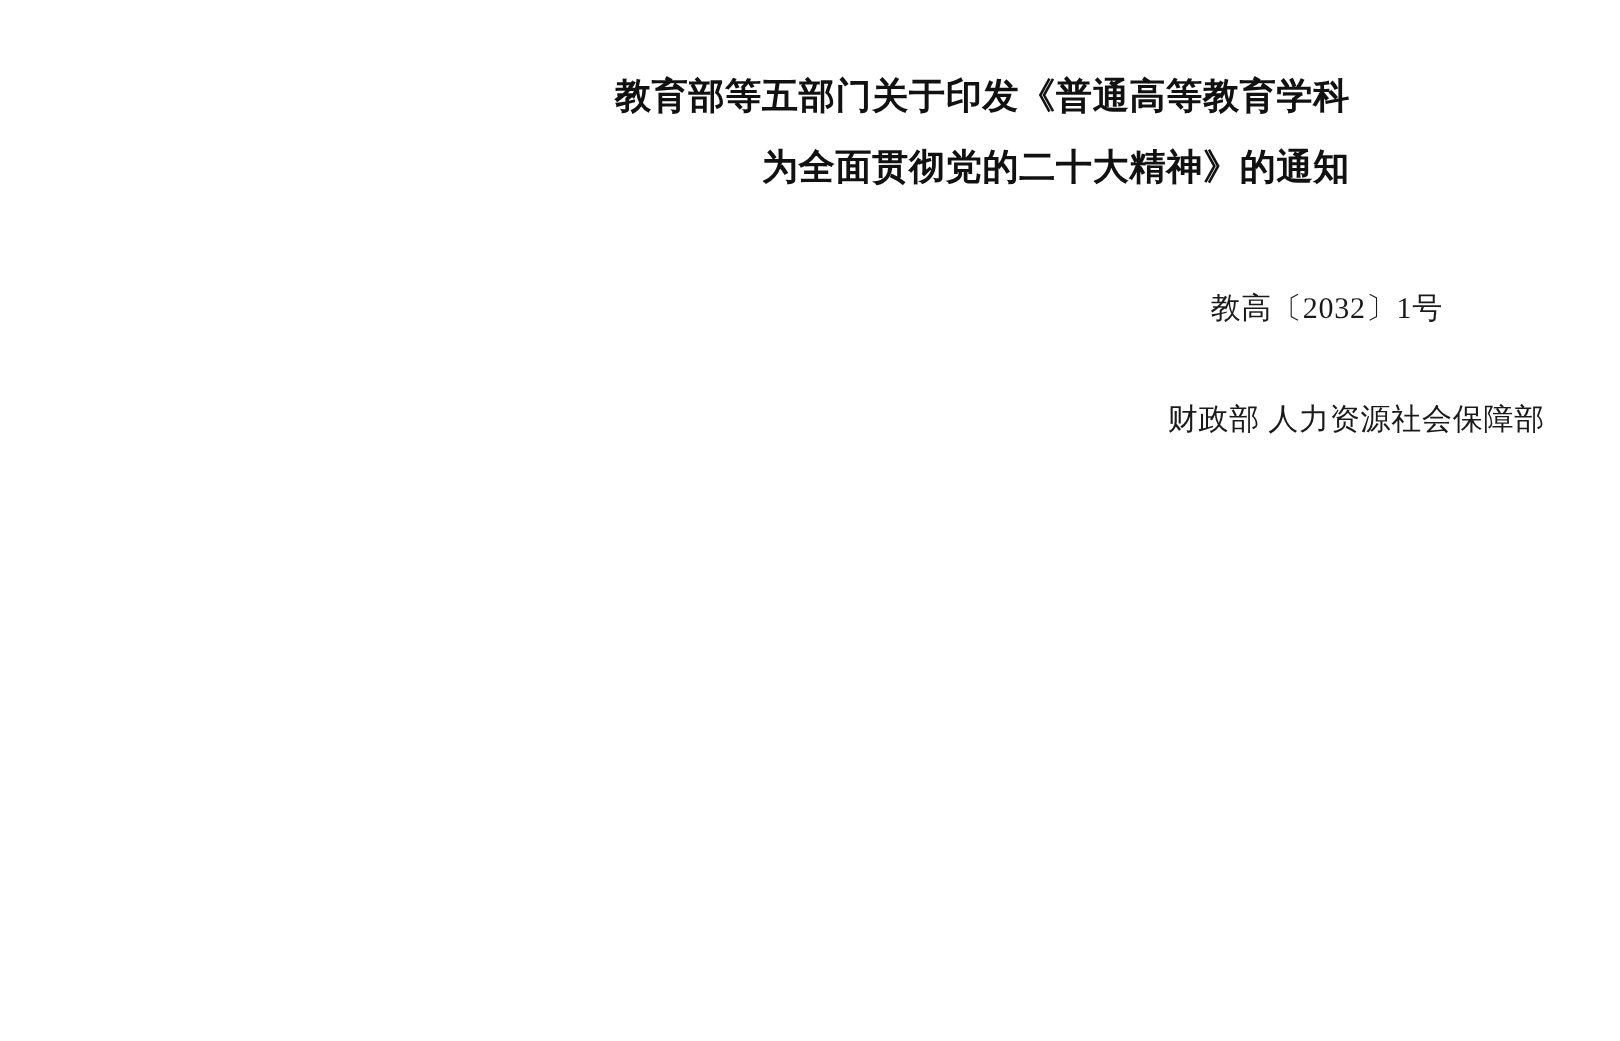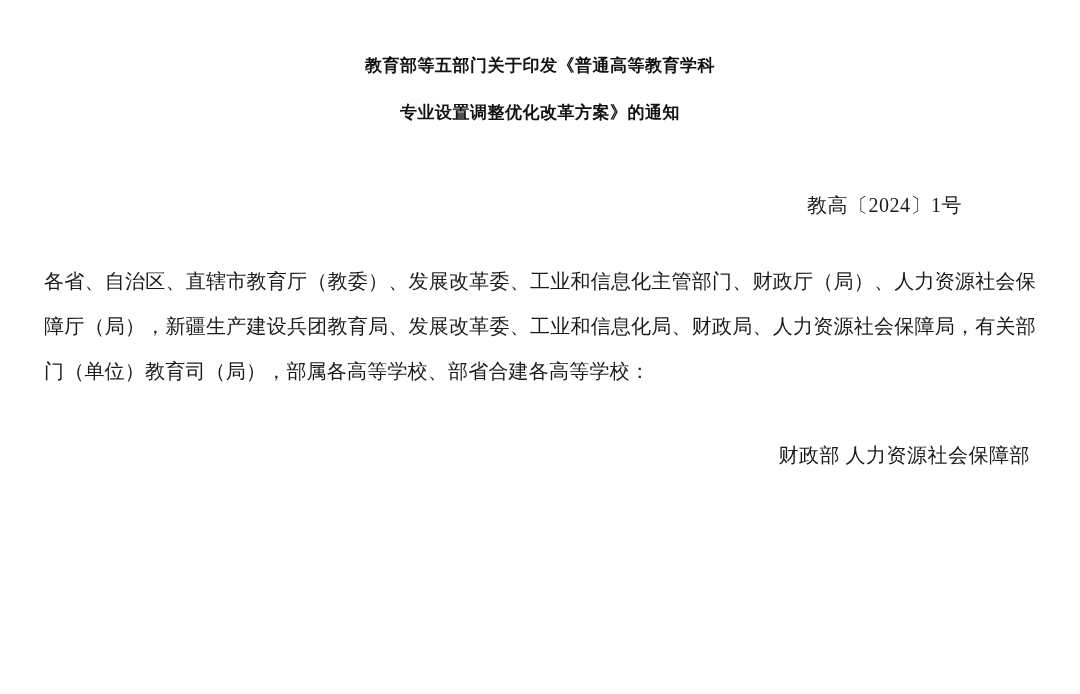--- a/index.html
+++ b/index.html
@@ -22,8 +22,8 @@
     padding: 30px 40px 0 40px;
   }
   .doc-title {
-    text-align: center;
-    font-size: 17px;
+    text-align: right;
+    font-size: 24px;
     font-weight: bold;
     line-height: 47px;
     letter-spacing: 0.5px;

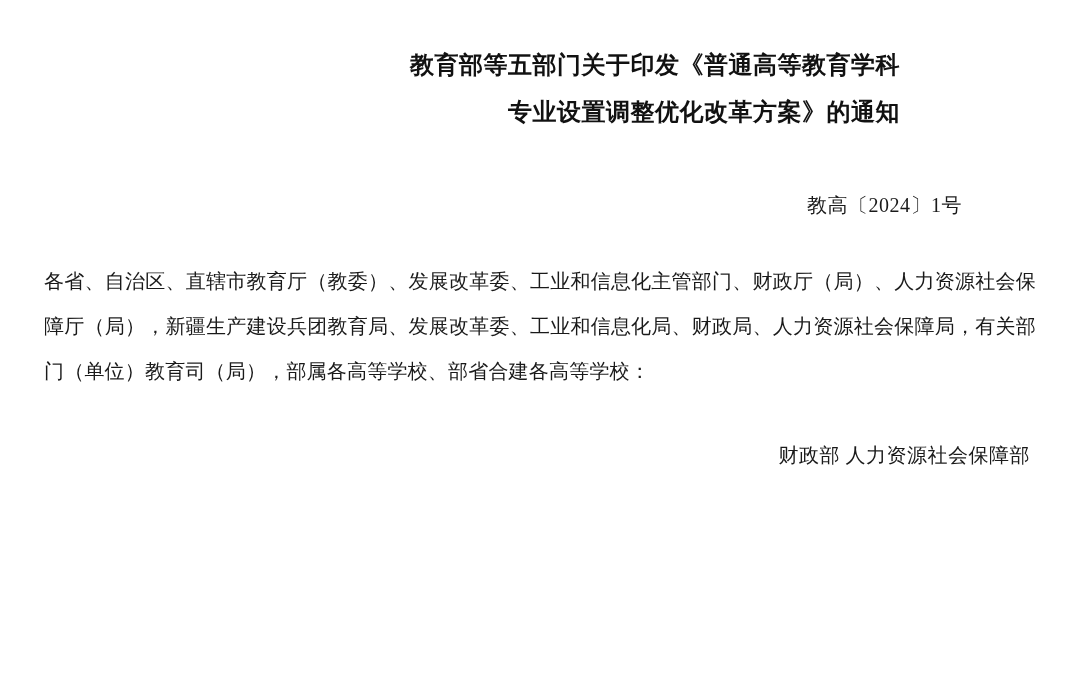--- a/index.html
+++ b/index.html
@@ -86,7 +86,7 @@
 
   <div class="doc-title">
     <span class="line">教育部等五部门关于印发《普通高等教育学科</span>
-    <span class="line">专业设置调整优化改革方案》的通知</span>
+    <span class="line">为全面贯彻党的二十大精神》的通知</span>
   </div>
 
   <div class="doc-number">教高〔2024〕1号</div>

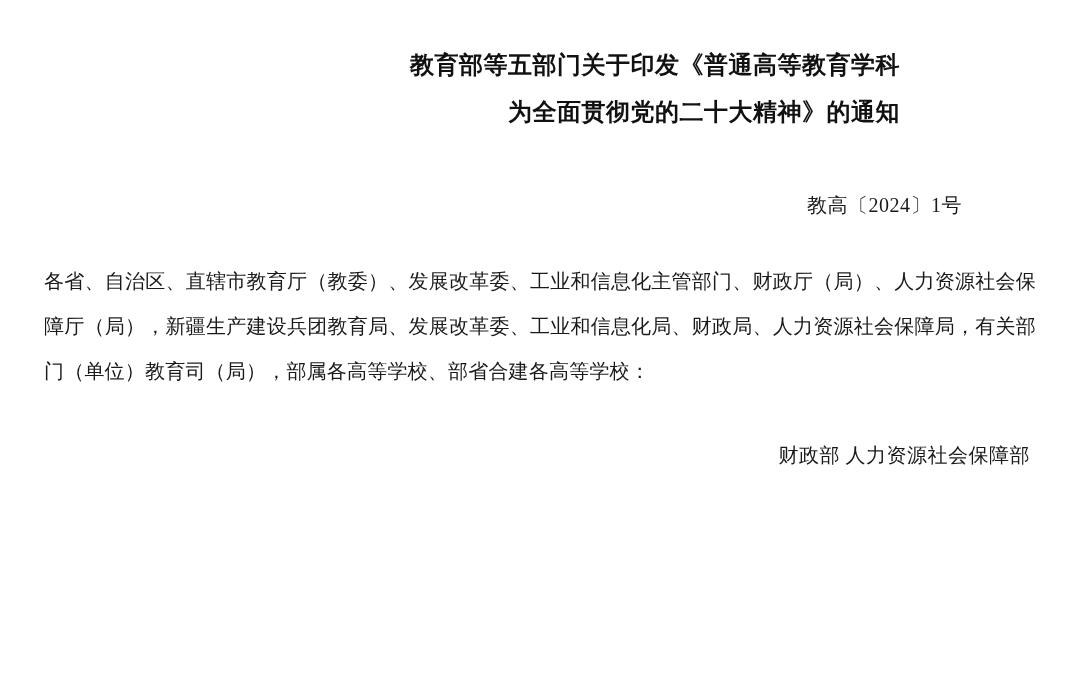--- a/index.html
+++ b/index.html
@@ -89,7 +89,7 @@
     <span class="line">为全面贯彻党的二十大精神》的通知</span>
   </div>
 
-  <div class="doc-number">教高〔2024〕1号</div>
+  <div class="doc-number">教高〔2032〕1号</div>
 
   <div class="recipients">各省、自治区、直辖市教育厅（教委）、发展改革委、工业和信息化主管部门、财政厅（局）、人力资源社会保障厅（局），新疆生产建设兵团教育局、发展改革委、工业和信息化局、财政局、人力资源社会保障局，有关部门（单位）教育司（局），部属各高等学校、部省合建各高等学校：</div>
 

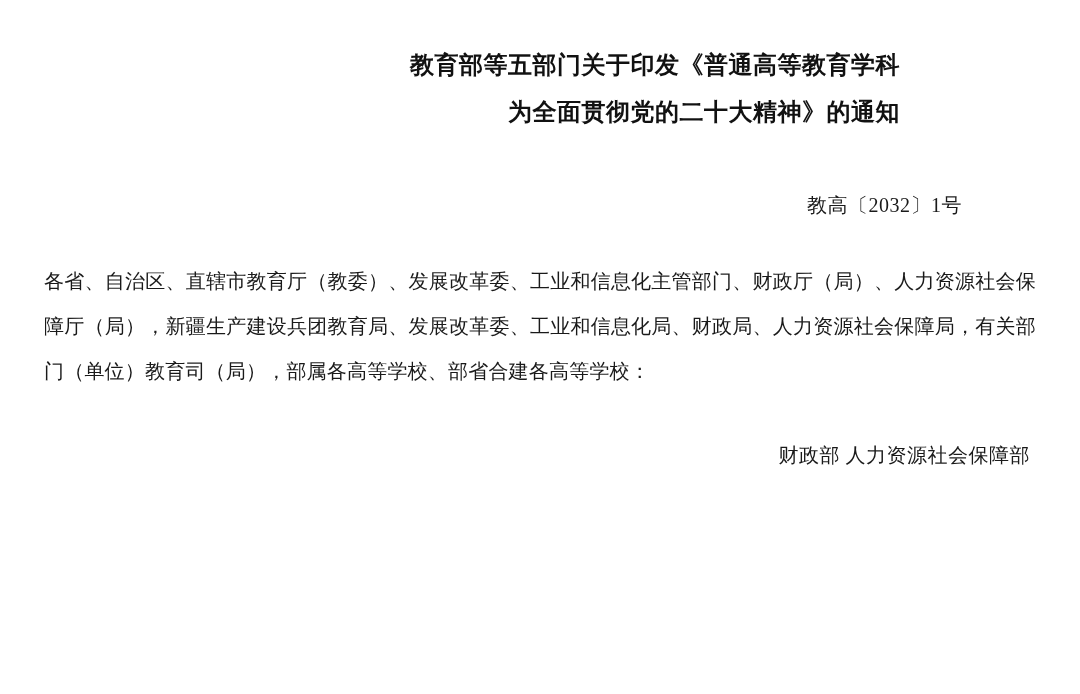--- a/index.html
+++ b/index.html
@@ -91,7 +91,6 @@
 
   <div class="doc-number">教高〔2032〕1号</div>
 
-  <div class="recipients">各省、自治区、直辖市教育厅（教委）、发展改革委、工业和信息化主管部门、财政厅（局）、人力资源社会保障厅（局），新疆生产建设兵团教育局、发展改革委、工业和信息化局、财政局、人力资源社会保障局，有关部门（单位）教育司（局），部属各高等学校、部省合建各高等学校：</div>
 
 
   <div class="signature">

